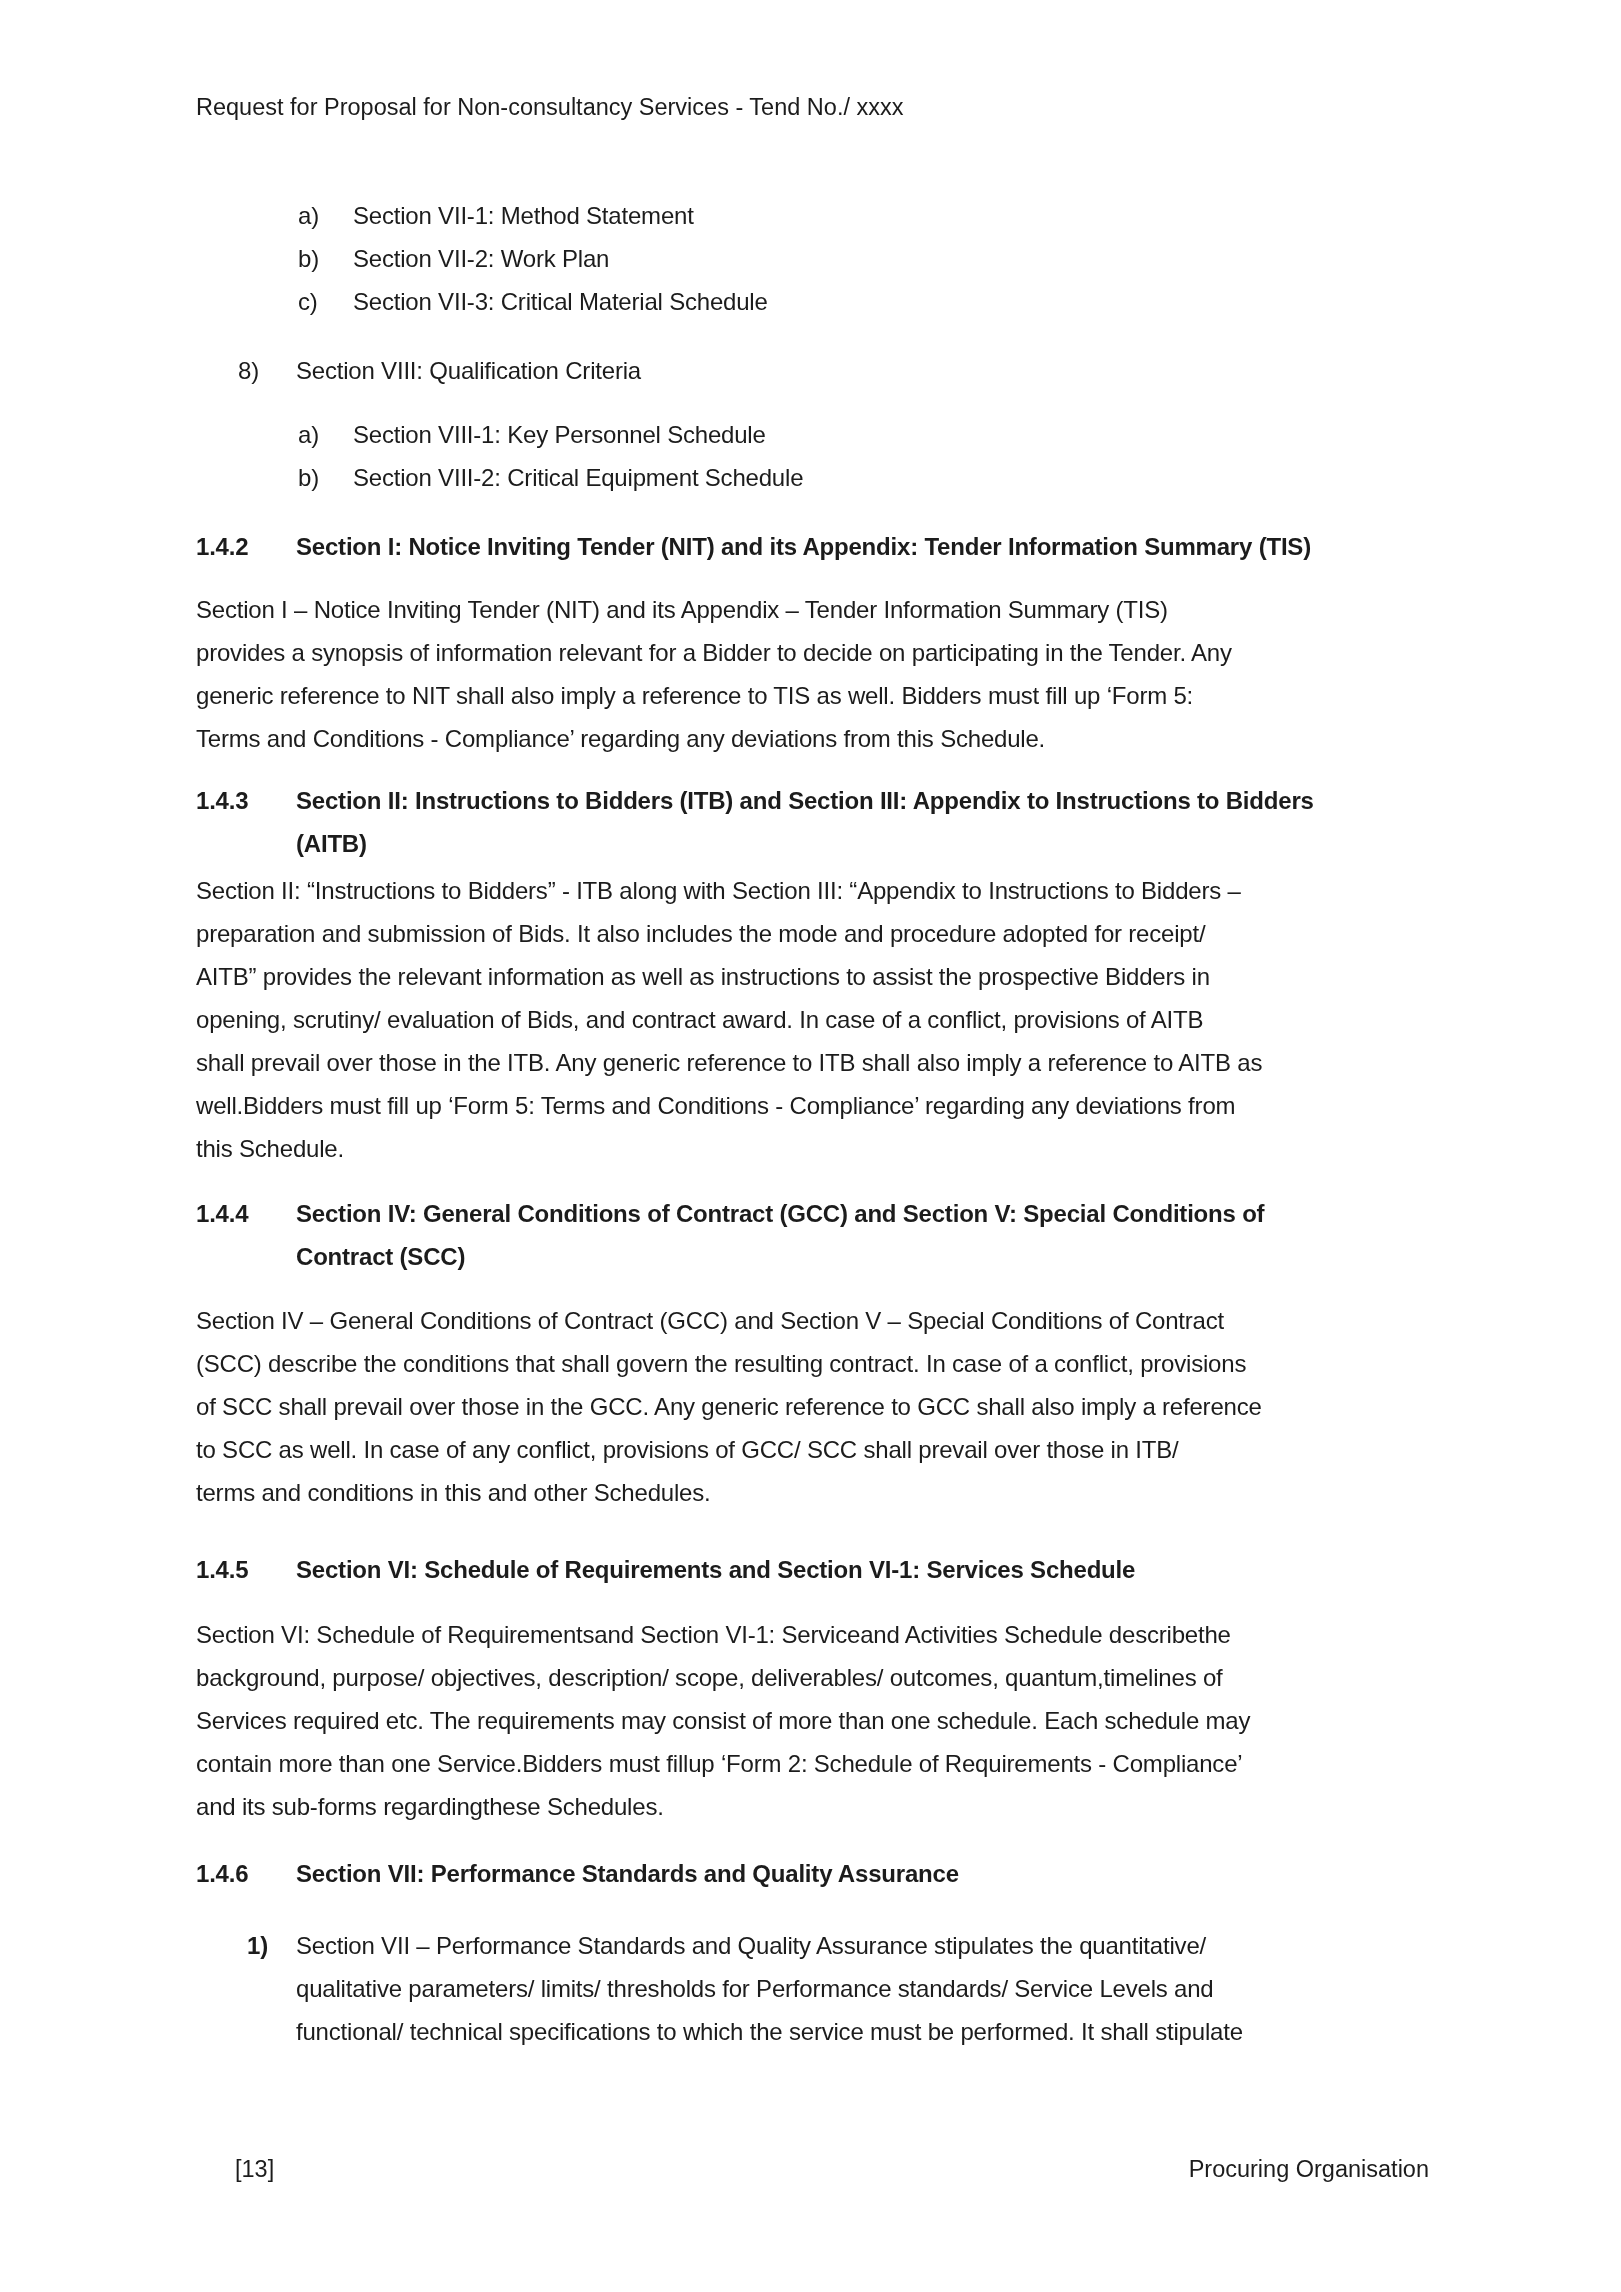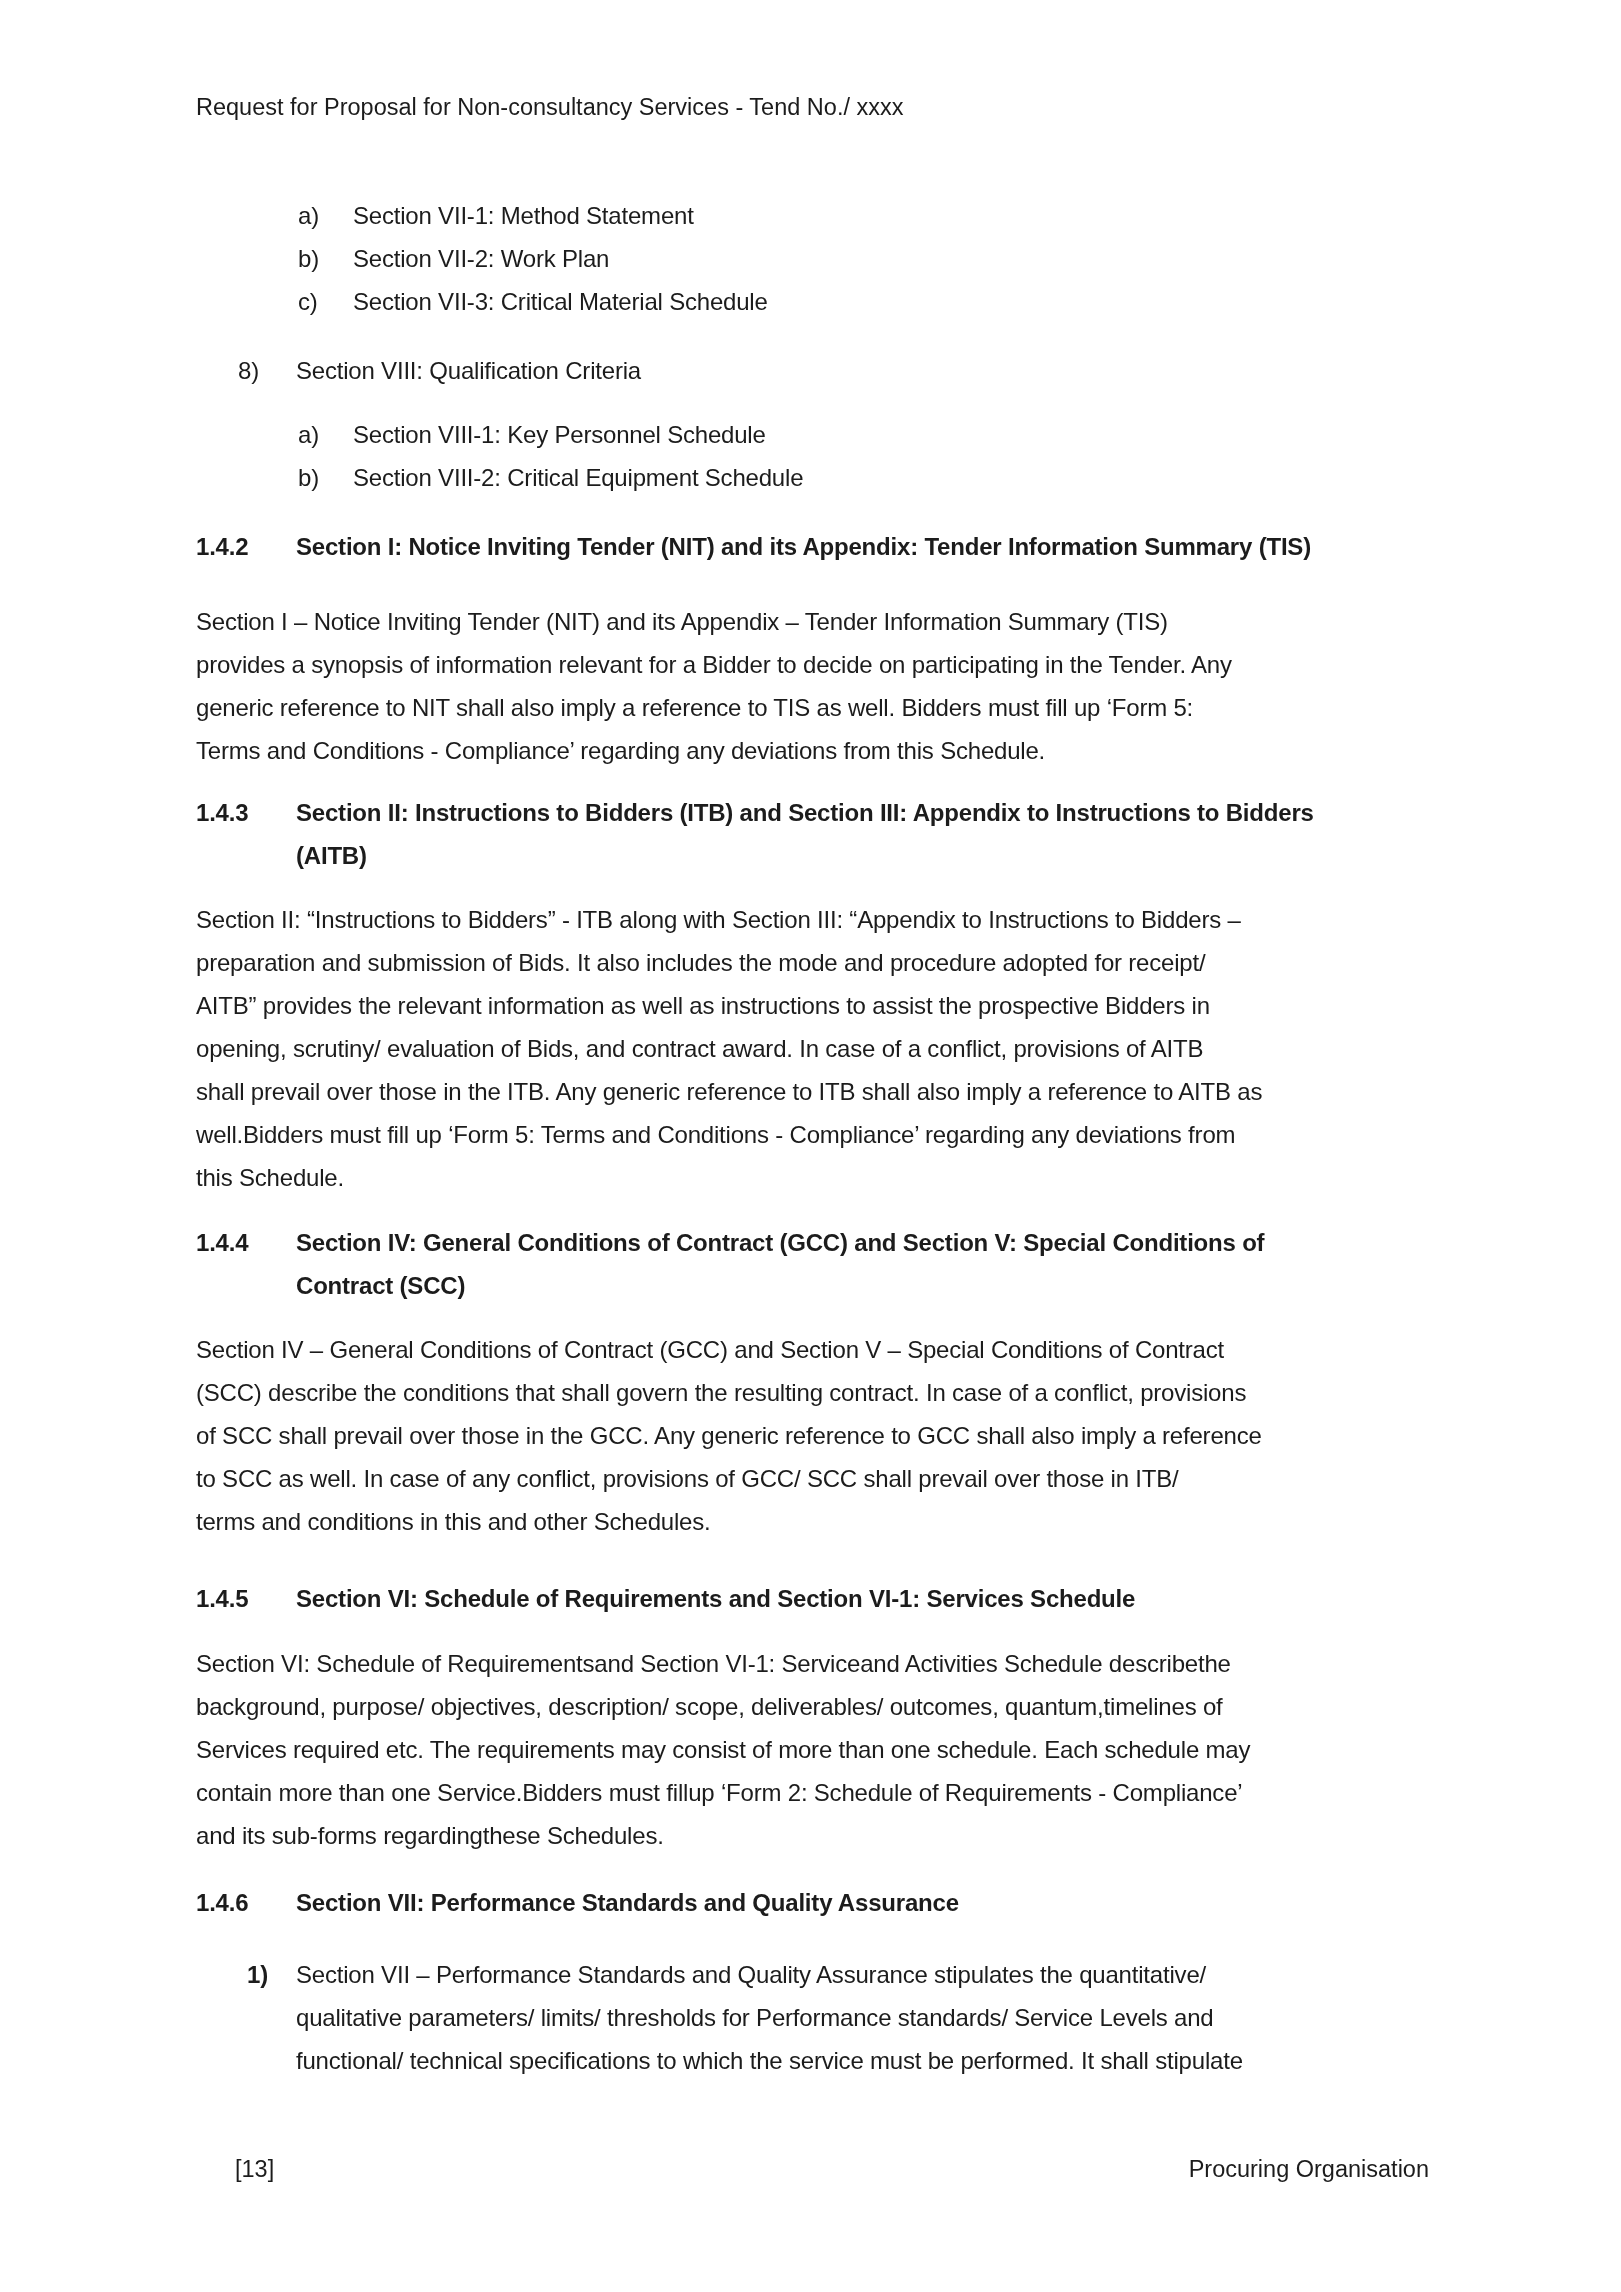--- a/index.html
+++ b/index.html
@@ -74,7 +74,7 @@
           <div class="line">Section I: Notice Inviting Tender (NIT) and its Appendix: Tender Information Summary (TIS)</div>
         </div>
     </div>
-    <div class="txt" style="margin-top:32px">
+    <div class="txt" style="margin-top:20px">
         <div class="line">Section I – Notice Inviting Tender (NIT) and its Appendix – Tender Information Summary (TIS)</div>
         <div class="line">provides a synopsis of information relevant for a Bidder to decide on participating in the Tender. Any</div>
         <div class="line">generic reference to NIT shall also imply a reference to TIS as well. Bidders must fill up ‘Form 5:</div>

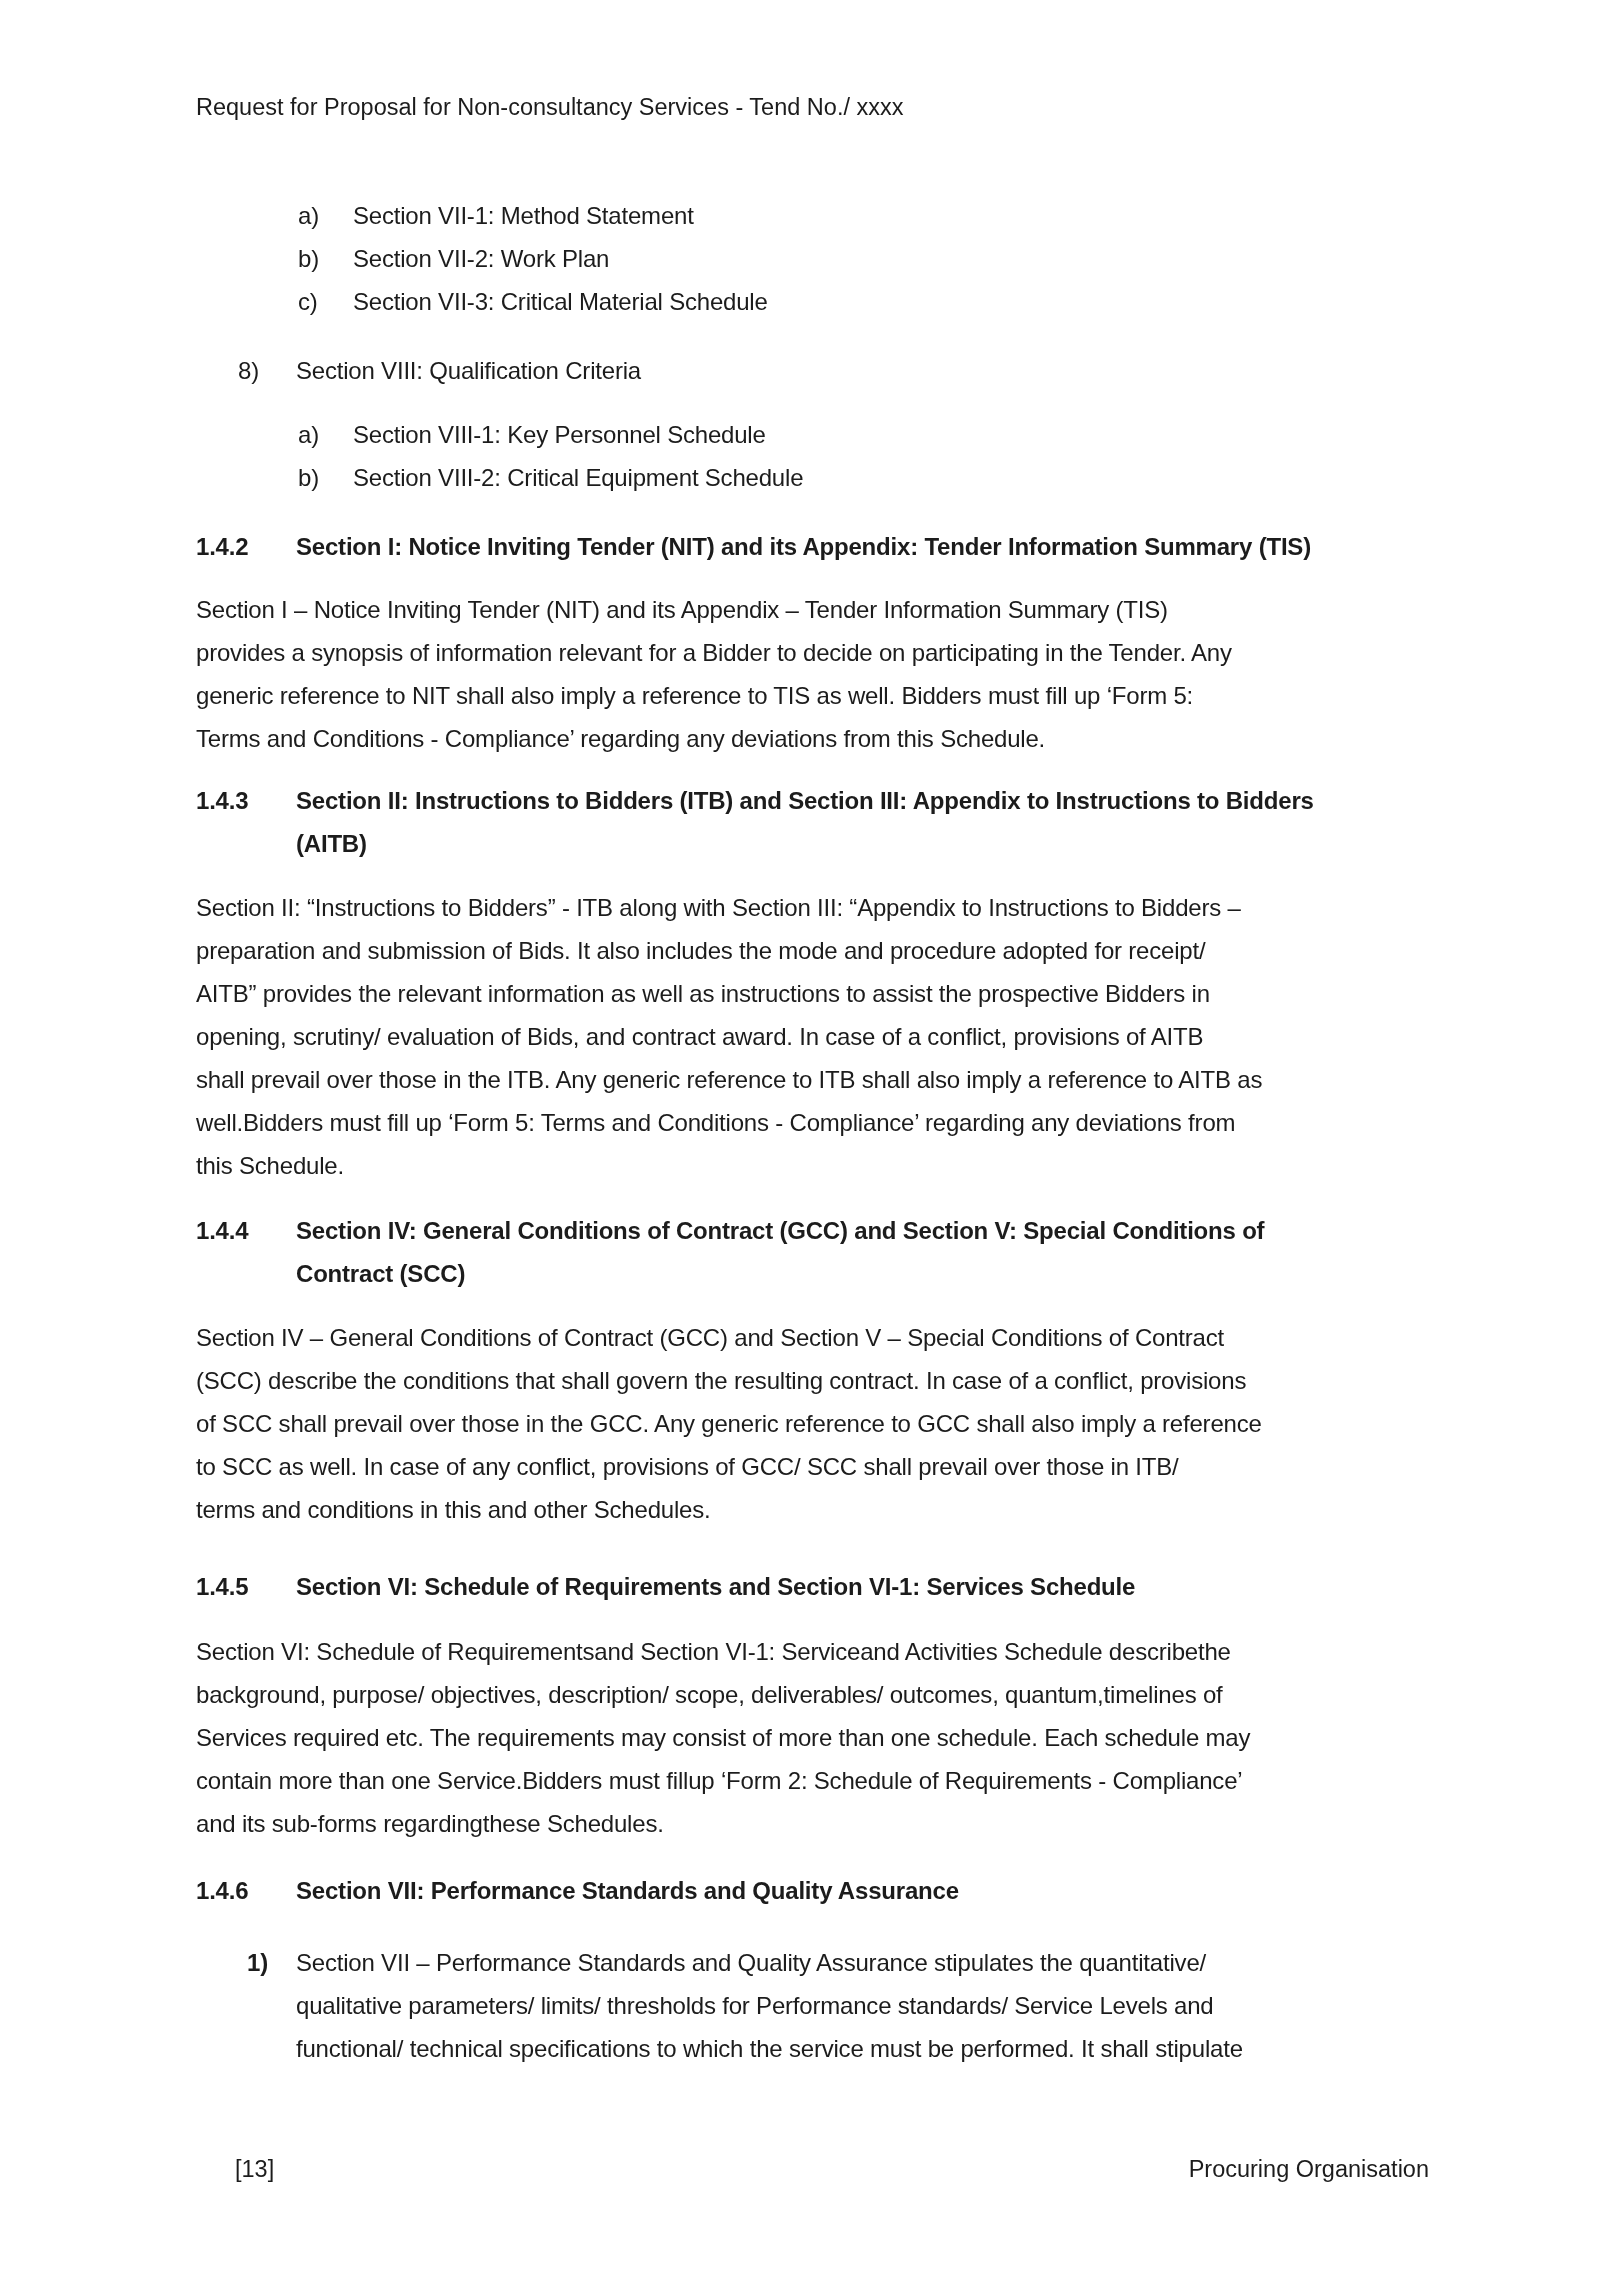--- a/index.html
+++ b/index.html
@@ -88,7 +88,7 @@
           <div class="line">(AITB)</div>
         </div>
     </div>
-    <div class="txt" style="margin-top:21px">
+    <div class="txt" style="margin-top:4px">
         <div class="line">Section II: “Instructions to Bidders” - ITB along with Section III: “Appendix to Instructions to Bidders –</div>
         <div class="line">preparation and submission of Bids. It also includes the mode and procedure adopted for receipt/</div>
         <div class="line">AITB” provides the relevant information as well as instructions to assist the prospective Bidders in</div>

